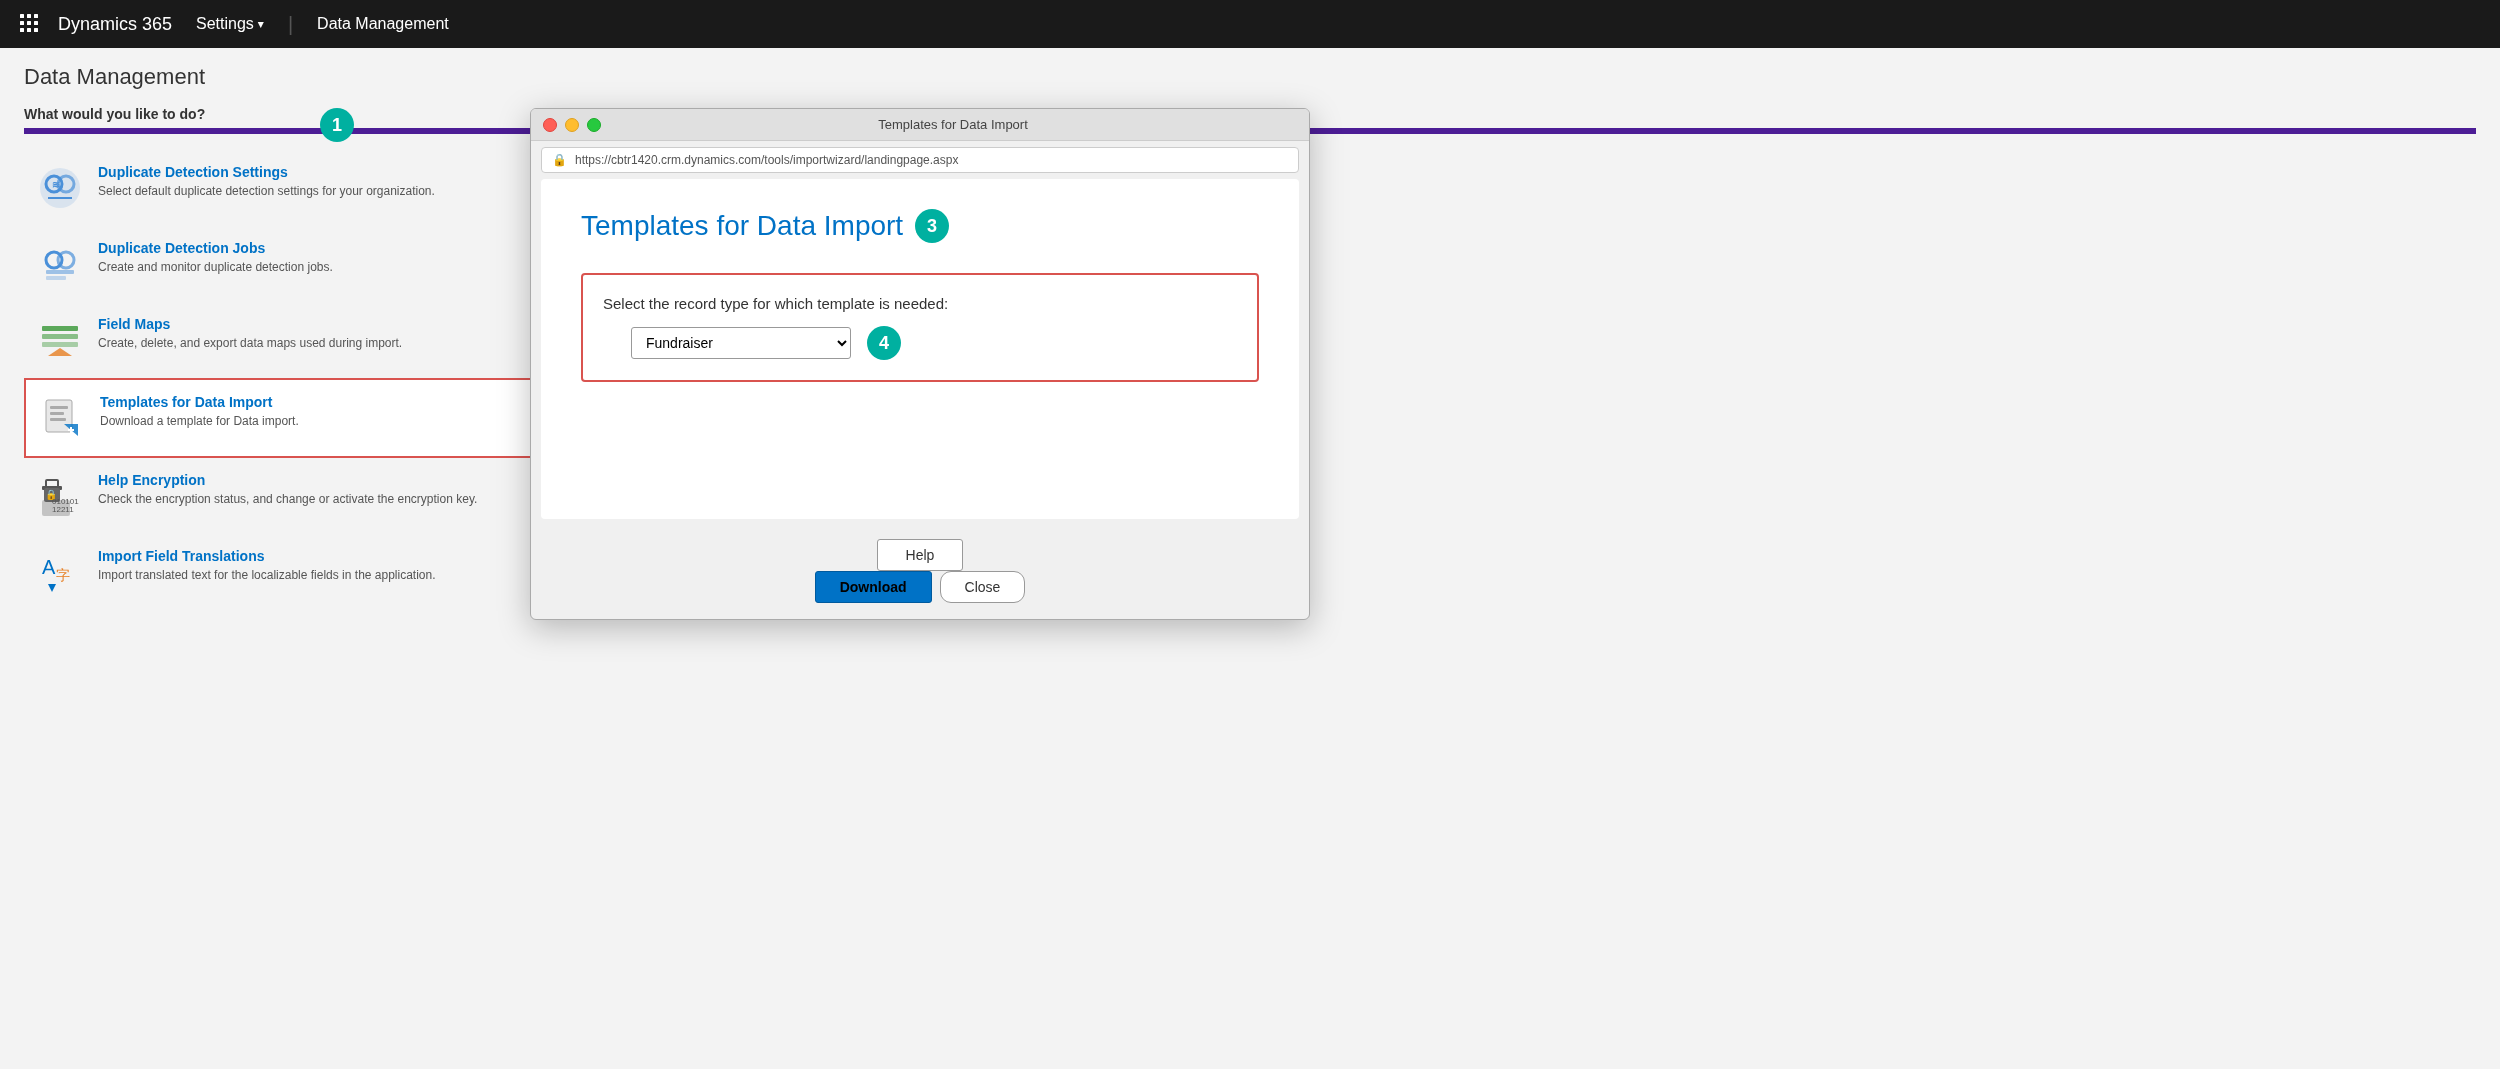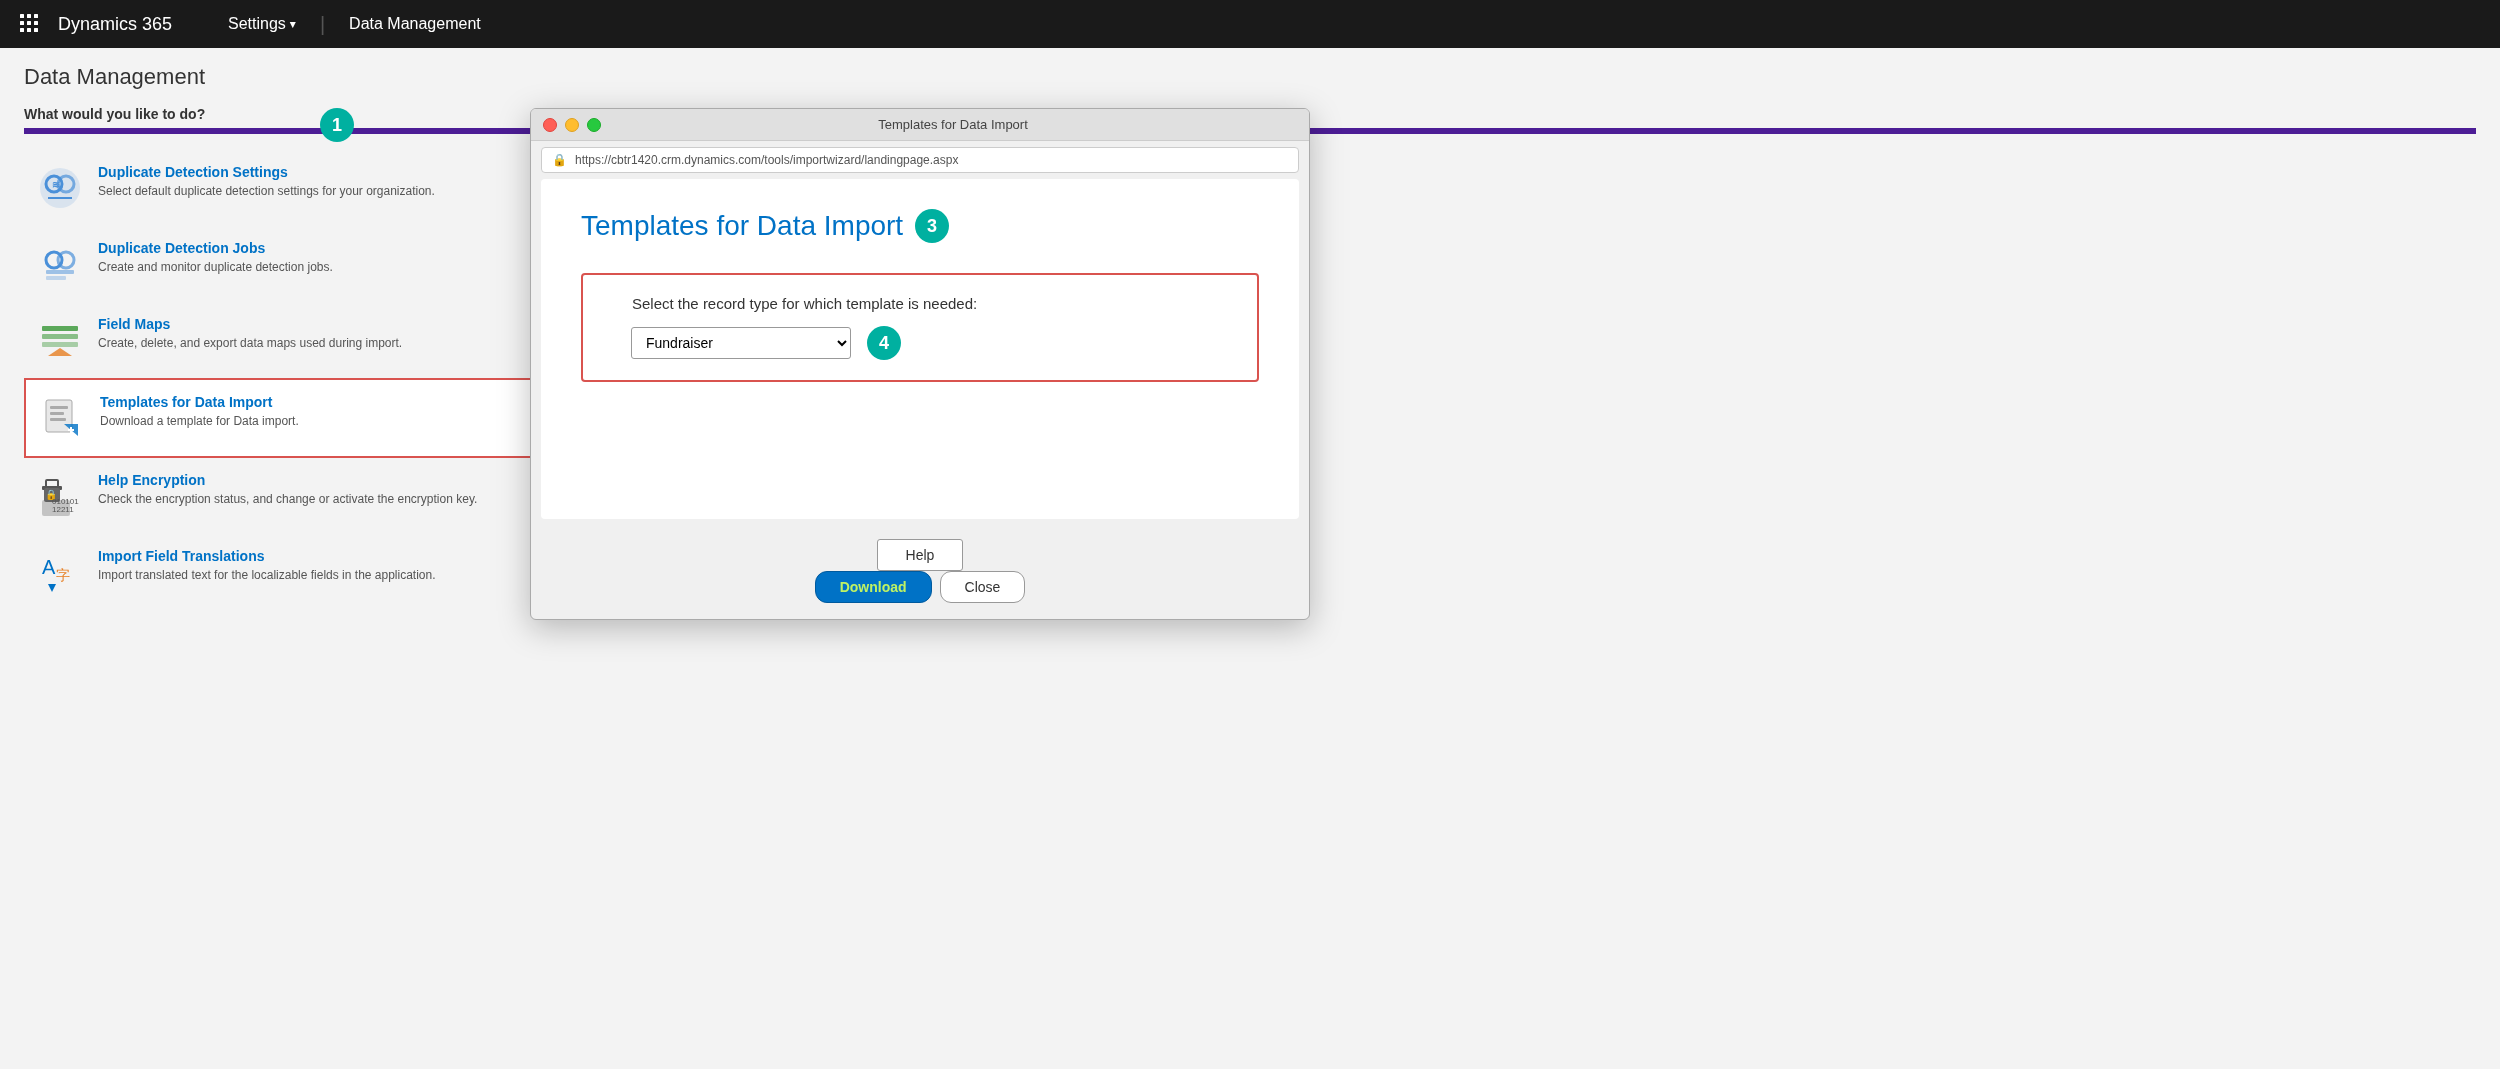--- a/index.html
+++ b/index.html
@@ -37,7 +37,6 @@
       gap: 4px;
       margin-right: 24px;
       cursor: pointer;
-      margin-left: 32px;
     }
     .nav-chevron { font-size: 12px; }
     .nav-separator {

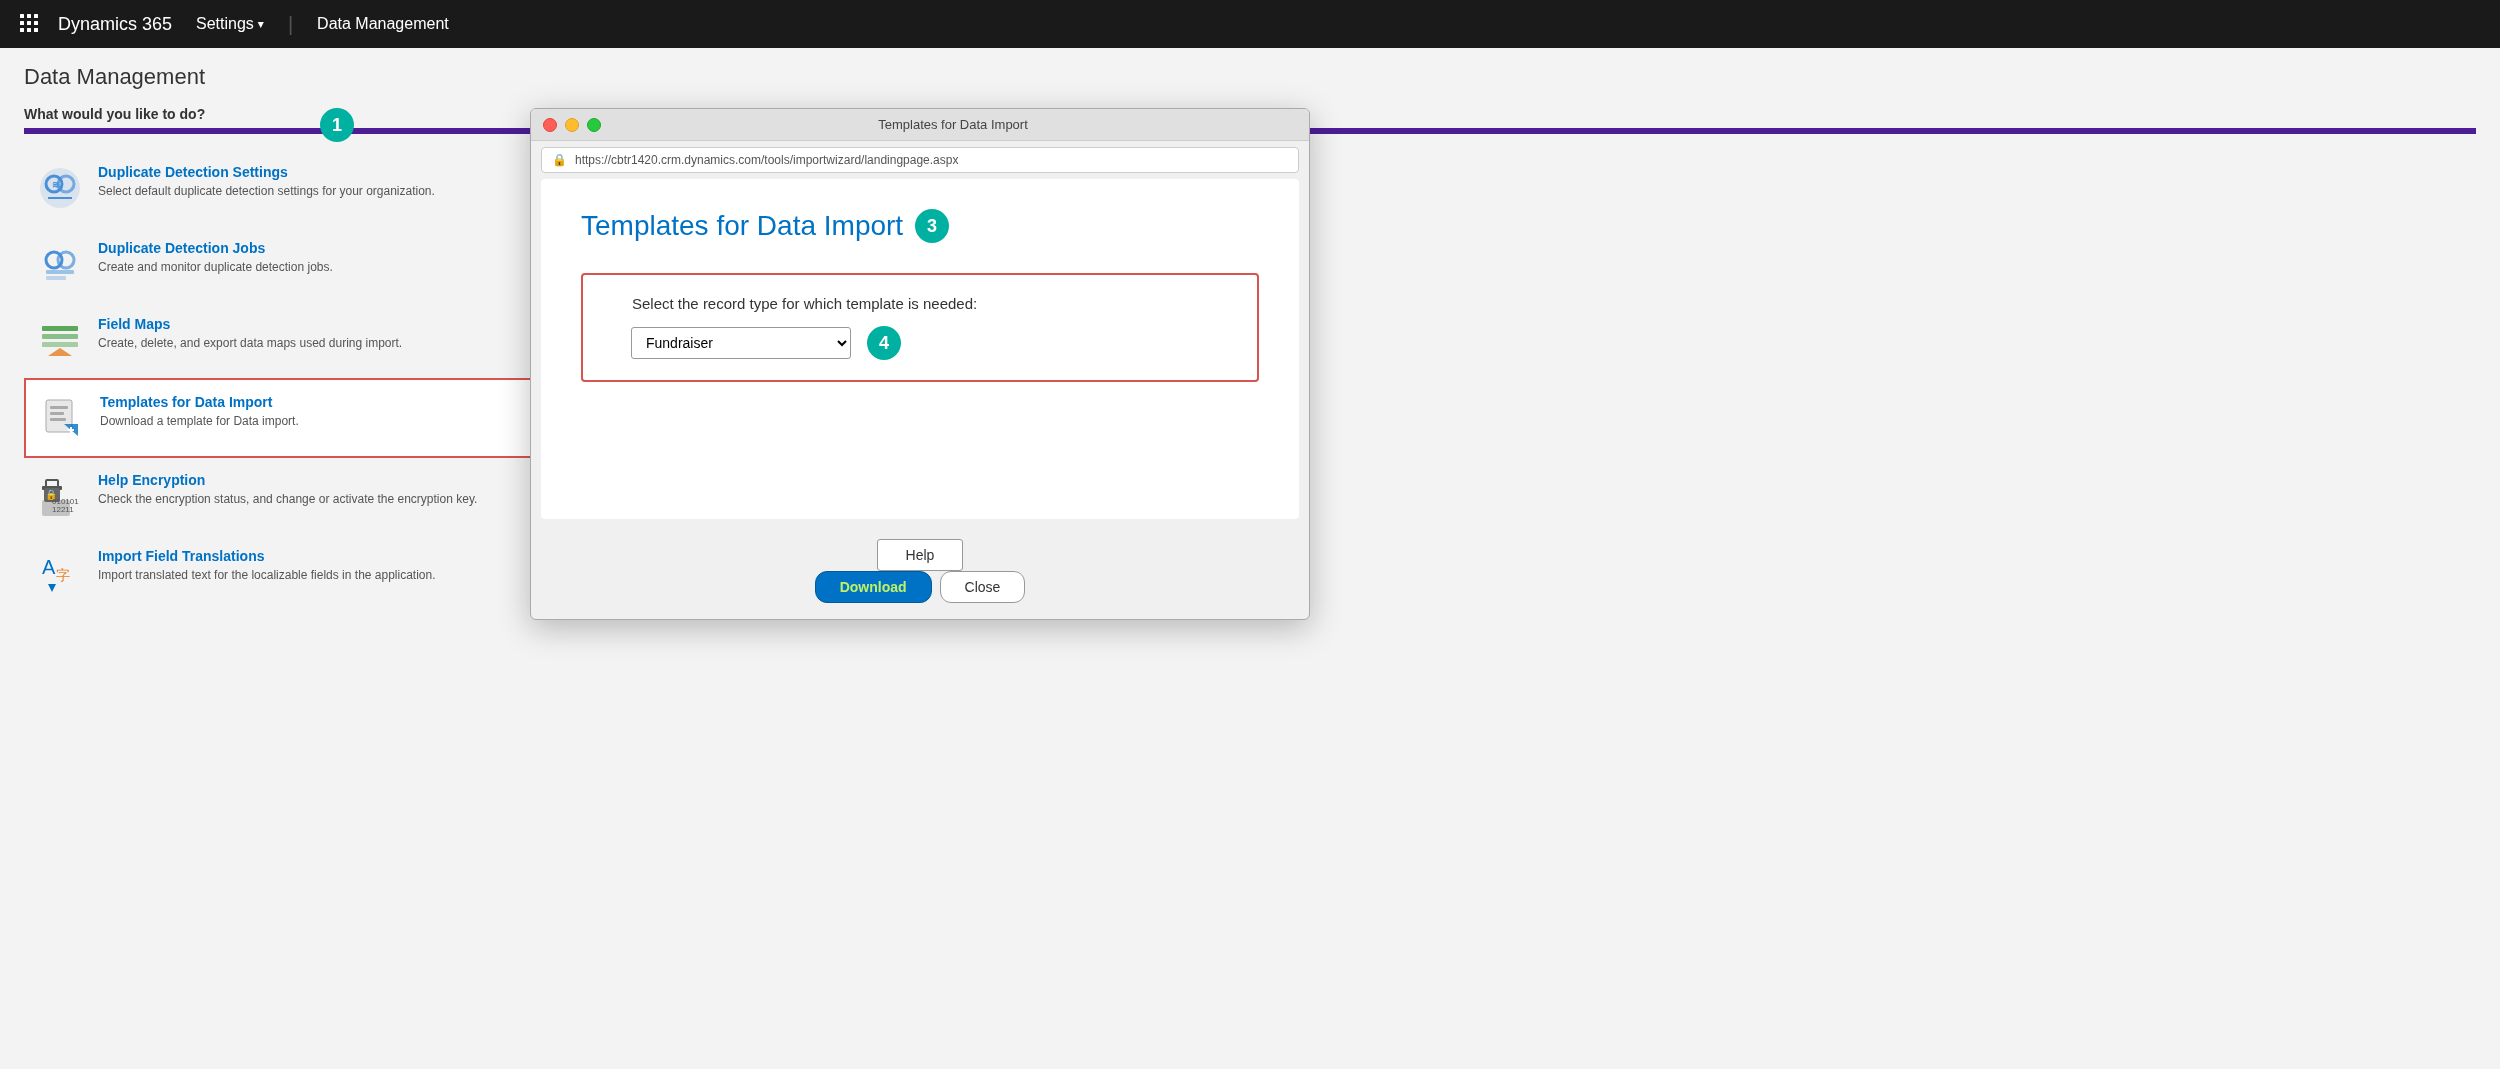--- a/index.html
+++ b/index.html
@@ -192,7 +192,6 @@
       font-size: 15px;
       color: #333;
       margin-bottom: 14px;
-      margin-left: 29px;
     }
     .dropdown-row {
       display: flex;

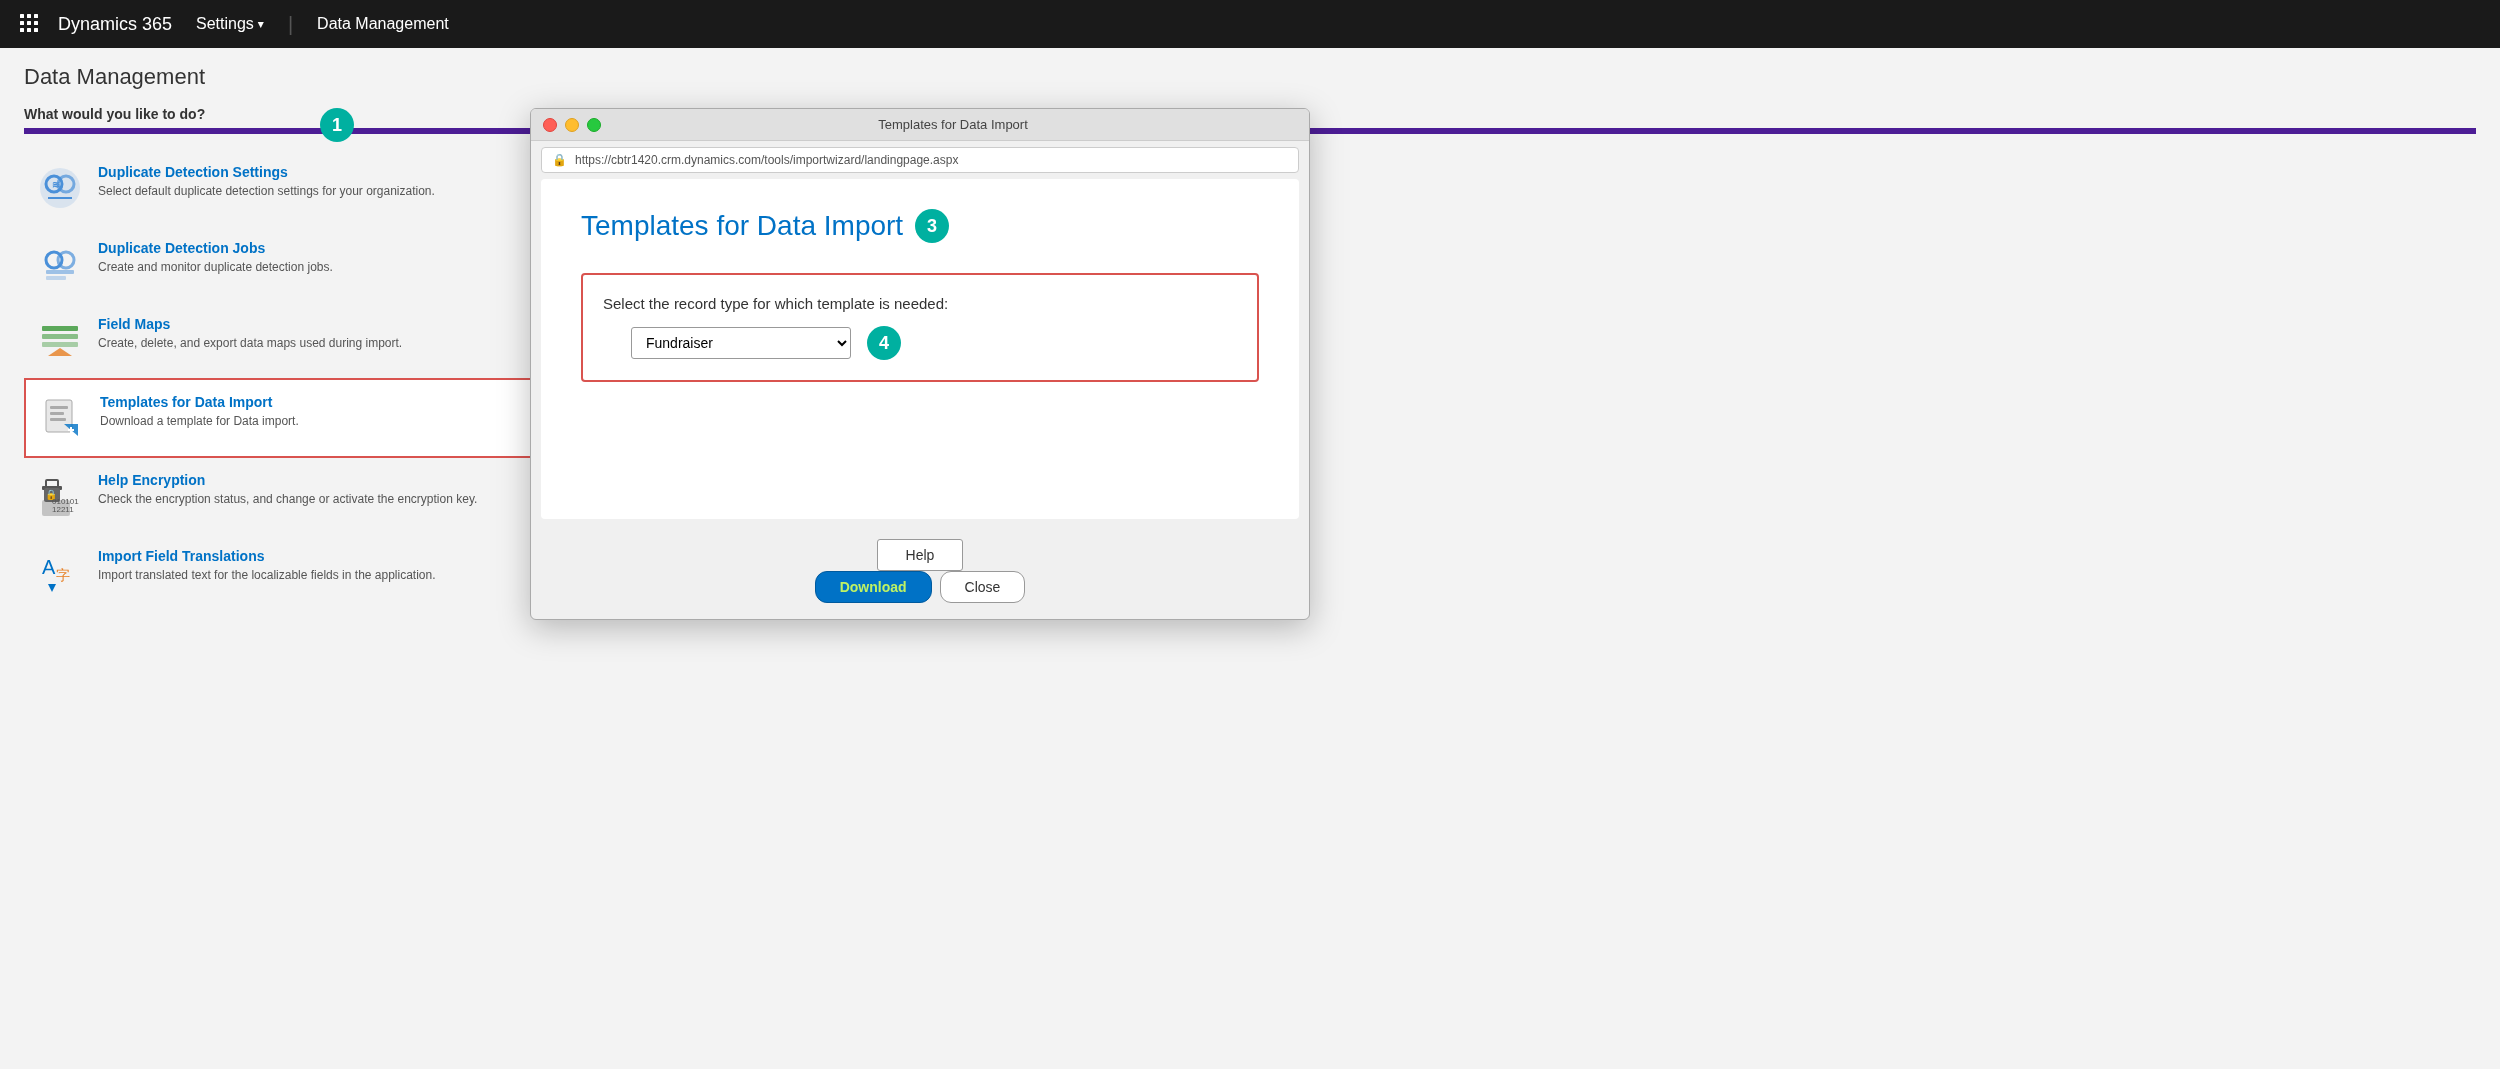--- a/index.html
+++ b/index.html
@@ -229,9 +229,9 @@
     .btn-download {
       padding: 7px 24px;
       background: #0072c6;
-      color: #bef264;
+      color: #000000;
       border: 1px solid #005a9e;
-      border-radius: 12px;
+      border-radius: 3px;
       font-size: 14px;
       cursor: pointer;
       font-weight: 600;

